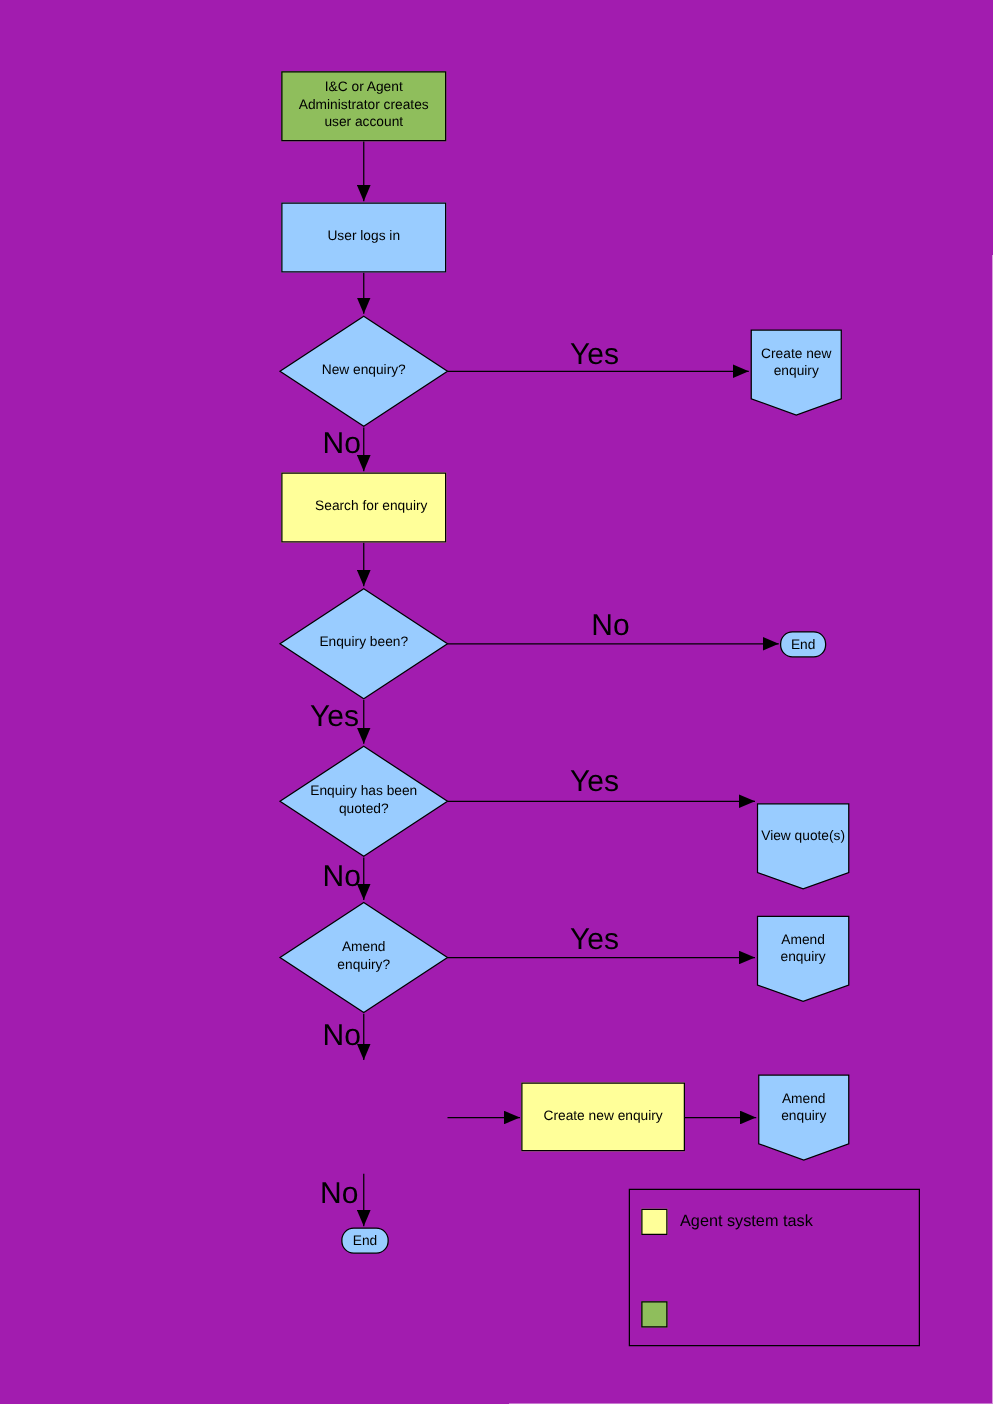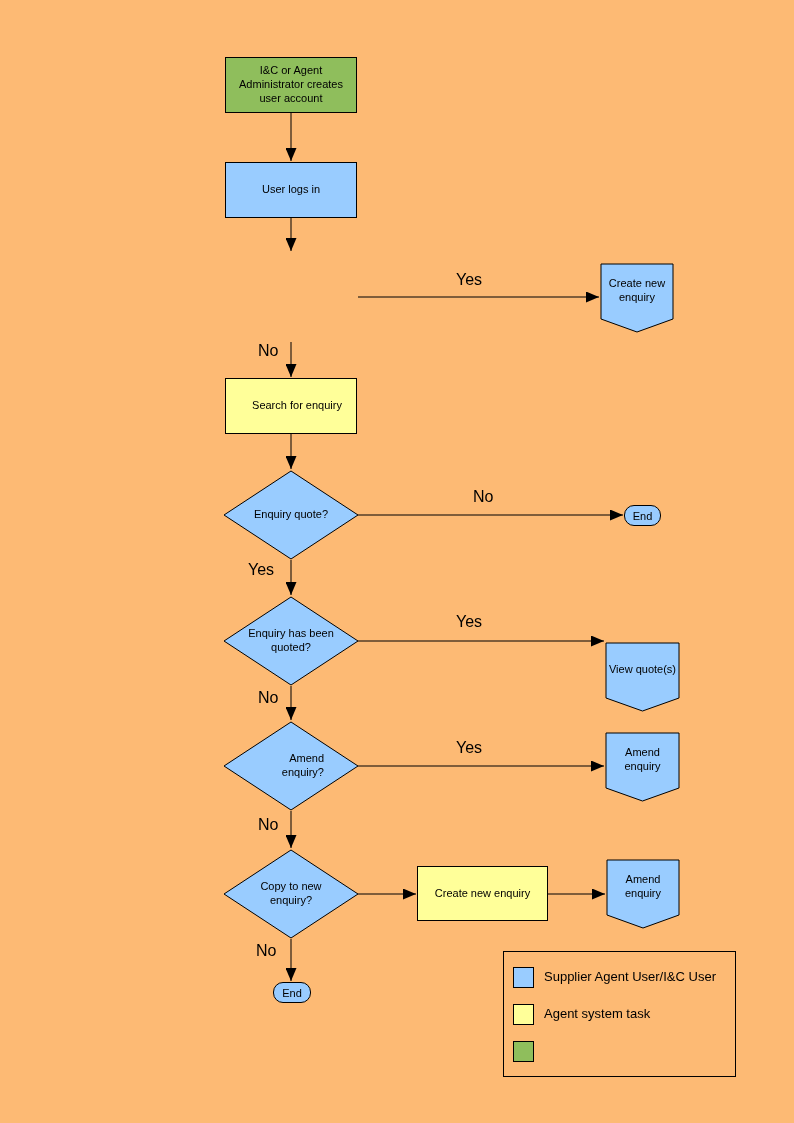--- a/index.html
+++ b/index.html
@@ -8,7 +8,7 @@
     position: relative;
     width: 794px;
     height: 1123px;
-    background: #fdba74;
+    background: #a21caf;
     overflow: hidden;
   }
   #edges { position: absolute; left: 0; top: 0; pointer-events: none; }

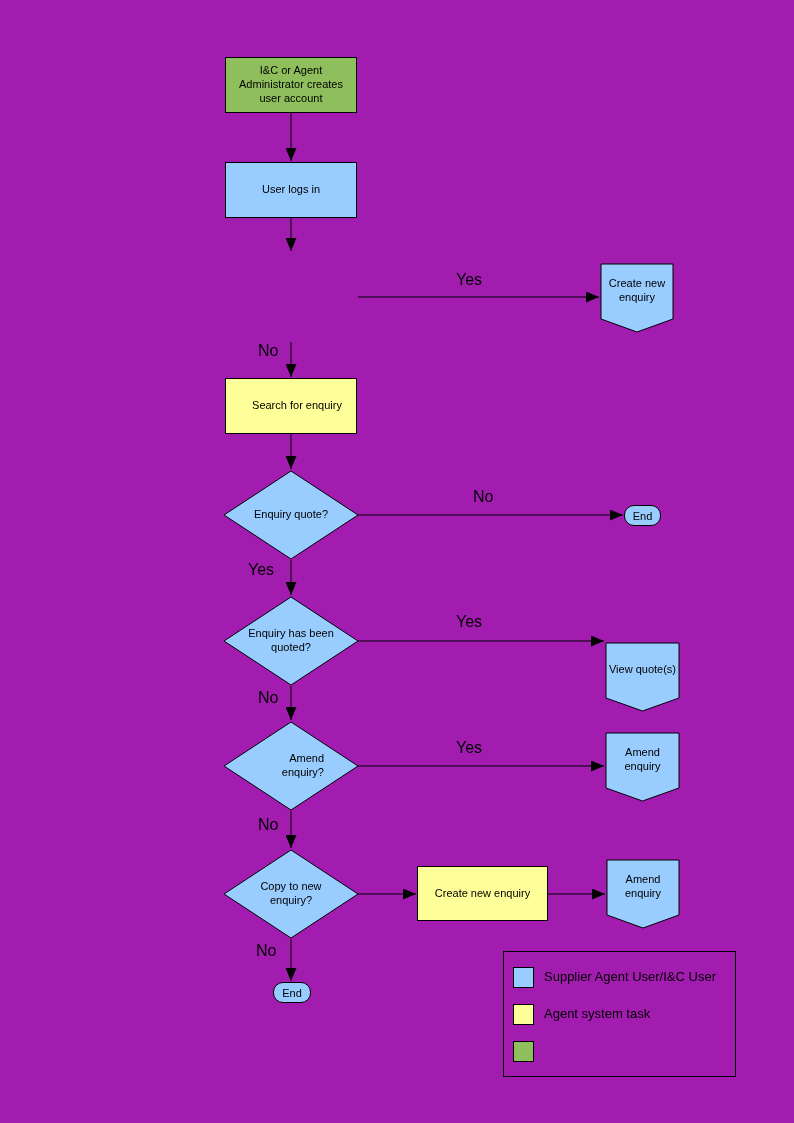--- a/index.html
+++ b/index.html
@@ -113,6 +113,12 @@
     <span>User logs in</span>
   </div>
 
+  <div class="shape diamond" style="left:223px; top:252px; width:136px; height:90px;">
+    <svg width="136" height="90" viewBox="0 0 136 90">
+      <polygon points="68,1 135,45 68,89 1,45"></polygon>
+    </svg>
+    <span class="lbl">New enquiry?</span>
+  </div>
 
   <div class="shape pentagon" style="left:600px; top:263px; width:74px; height:70px;">
     <svg width="74" height="70" viewBox="0 0 74 70">

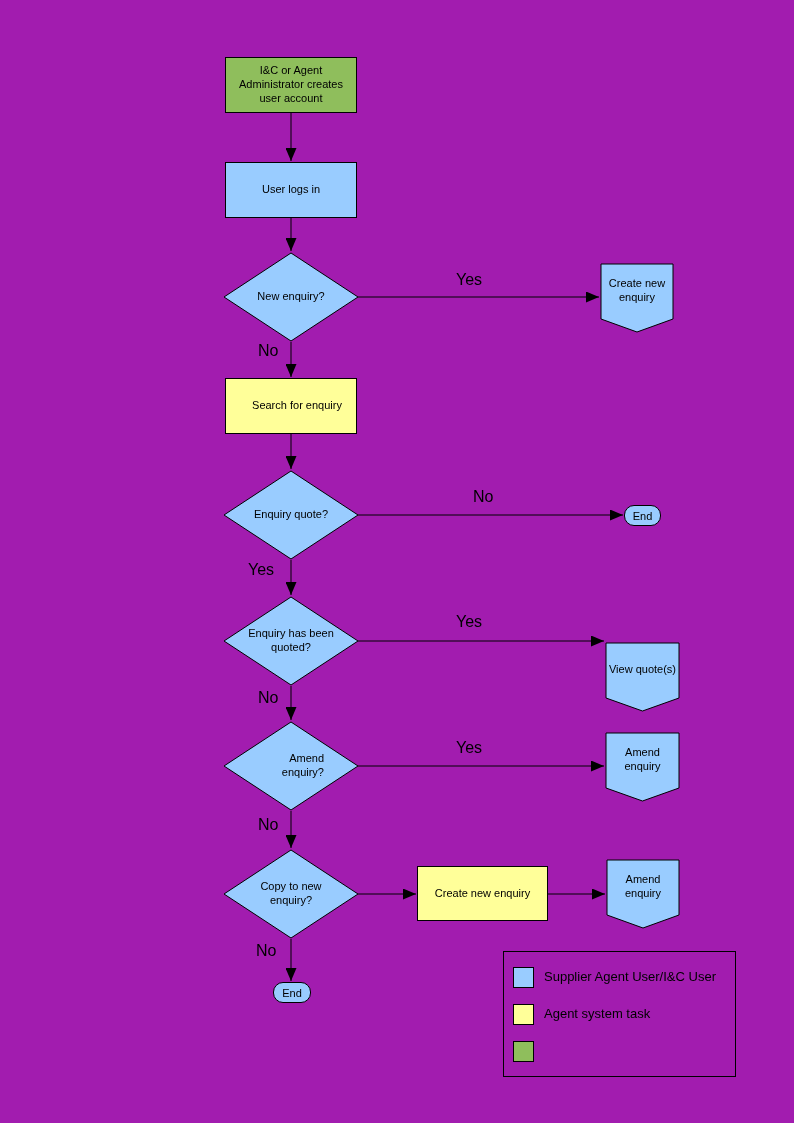--- a/index.html
+++ b/index.html
@@ -48,7 +48,7 @@
 
   .edge-label {
     position: absolute;
-    font-size: 16px;
+    font-size: 24px;
     line-height: 1;
     white-space: nowrap;
   }

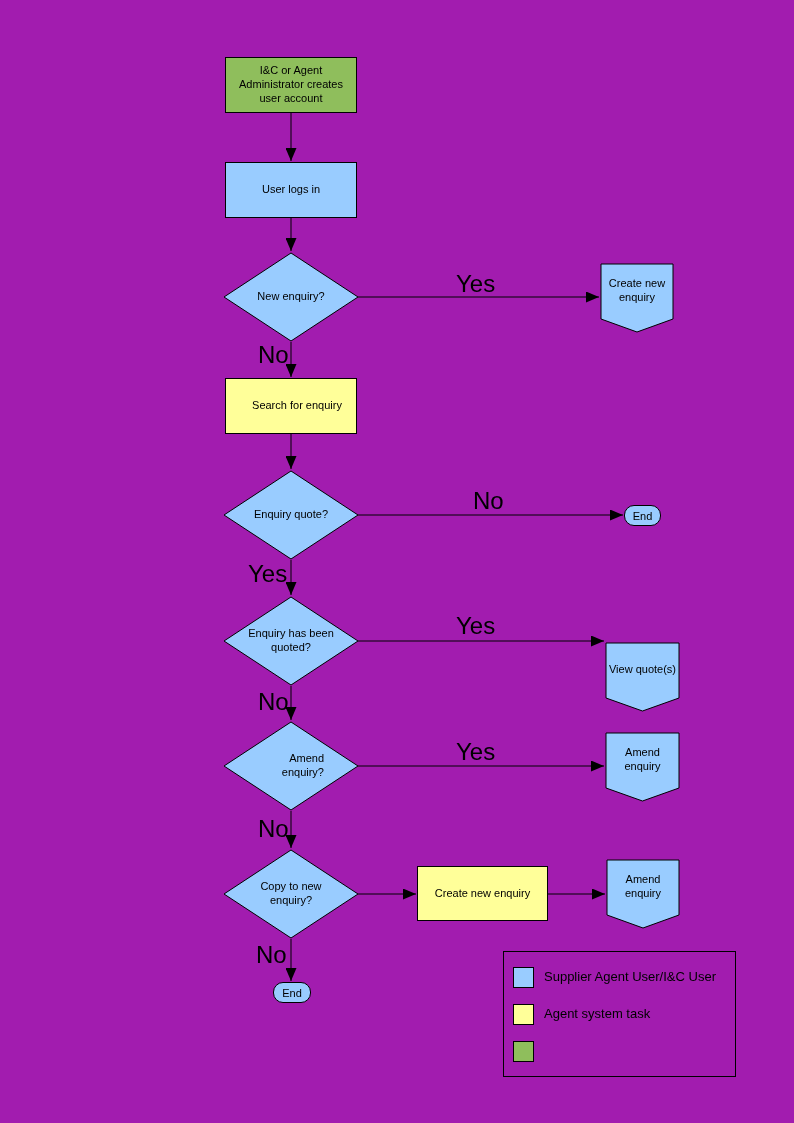--- a/index.html
+++ b/index.html
@@ -135,7 +135,7 @@
     <svg width="136" height="90" viewBox="0 0 136 90">
       <polygon points="68,1 135,45 68,89 1,45"></polygon>
     </svg>
-    <span class="lbl" style="padding:0 30px;">Enquiry quote?</span>
+    <span class="lbl" style="padding:0 30px;">Enquiry been?</span>
   </div>
 
   <div class="terminator" style="left:624px; top:505px; width:37px; height:21px;">

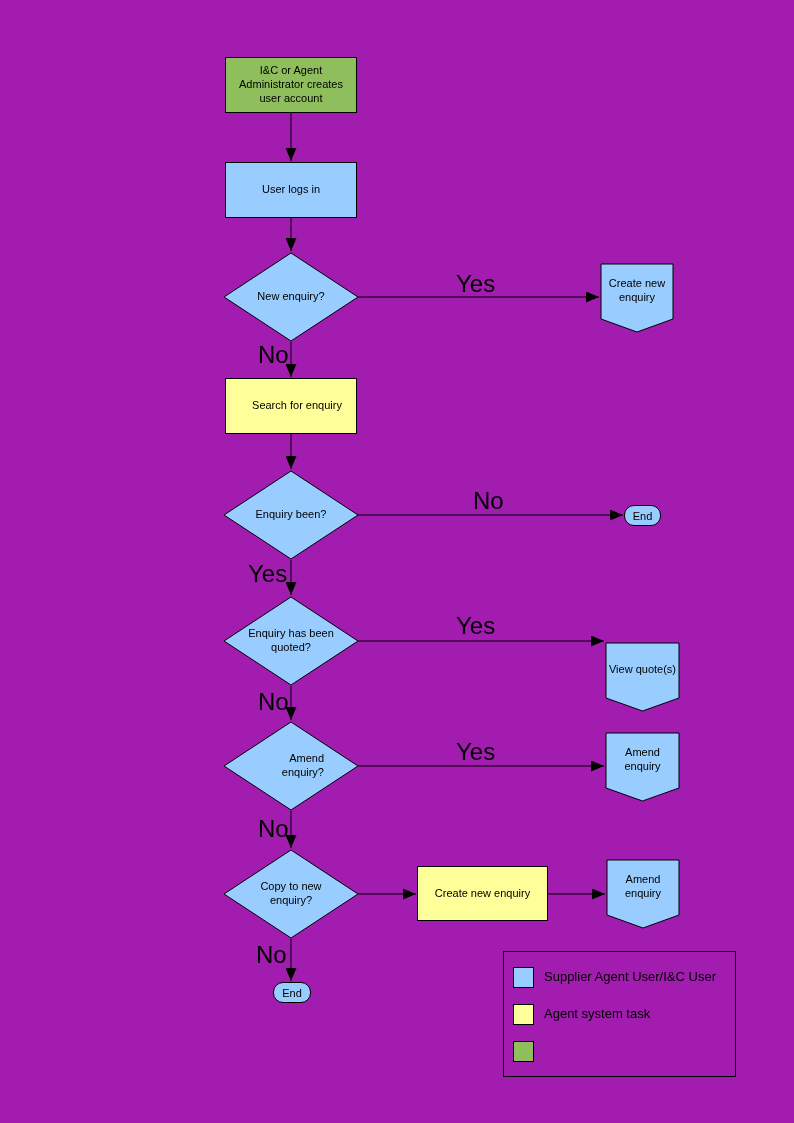--- a/index.html
+++ b/index.html
@@ -160,7 +160,7 @@
     <svg width="136" height="90" viewBox="0 0 136 90">
       <polygon points="68,1 135,45 68,89 1,45"></polygon>
     </svg>
-    <span class="lbl" style="padding:0 35px;text-align:right;">Amend enquiry?</span>
+    <span class="lbl" style="padding:0 35px;">Amend enquiry?</span>
   </div>
 
   <div class="shape pentagon" style="left:605px; top:732px; width:75px; height:70px;">

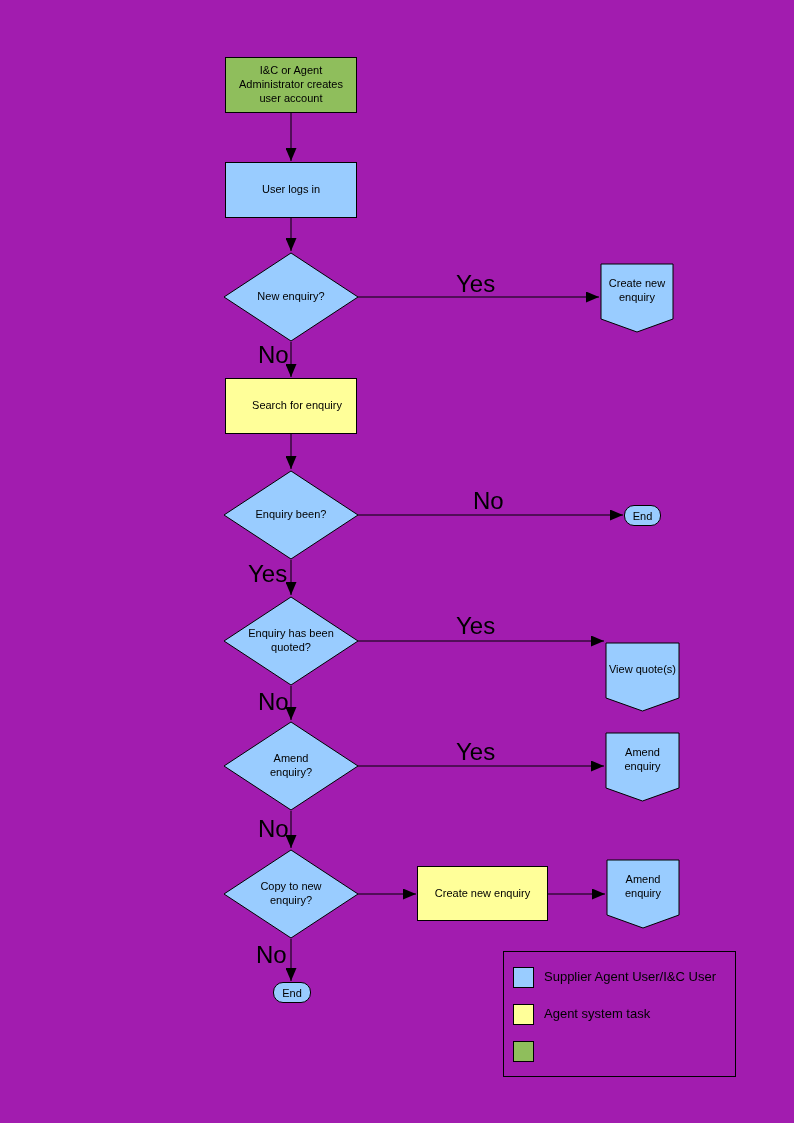--- a/index.html
+++ b/index.html
@@ -170,12 +170,6 @@
     <span class="lbl">Amend enquiry</span>
   </div>
 
-  <div class="shape diamond" style="left:223px; top:849px; width:136px; height:90px;">
-    <svg width="136" height="90" viewBox="0 0 136 90">
-      <polygon points="68,1 135,45 68,89 1,45"></polygon>
-    </svg>
-    <span class="lbl" style="padding:0 28px;">Copy to new enquiry?</span>
-  </div>
 
   <div class="node rect yellow" style="left:417px; top:866px; width:131px; height:55px;">
     <span>Create new enquiry</span>

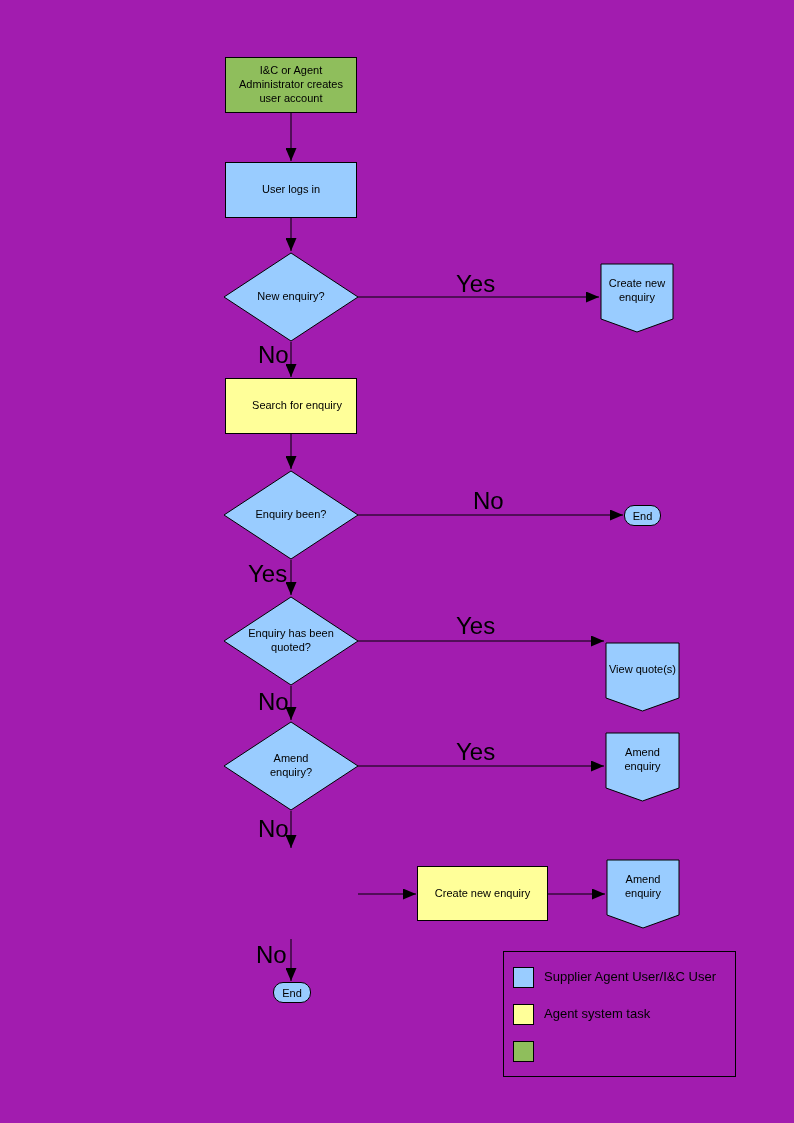--- a/index.html
+++ b/index.html
@@ -198,10 +198,6 @@
 
   <div id="legend">
     <div class="legend-item">
-      <span class="legend-swatch blue"></span>
-      <span class="legend-label">Supplier Agent User/I&amp;C User</span>
-    </div>
-    <div class="legend-item">
       <span class="legend-swatch yellow"></span>
       <span class="legend-label">Agent system task</span>
     </div>

